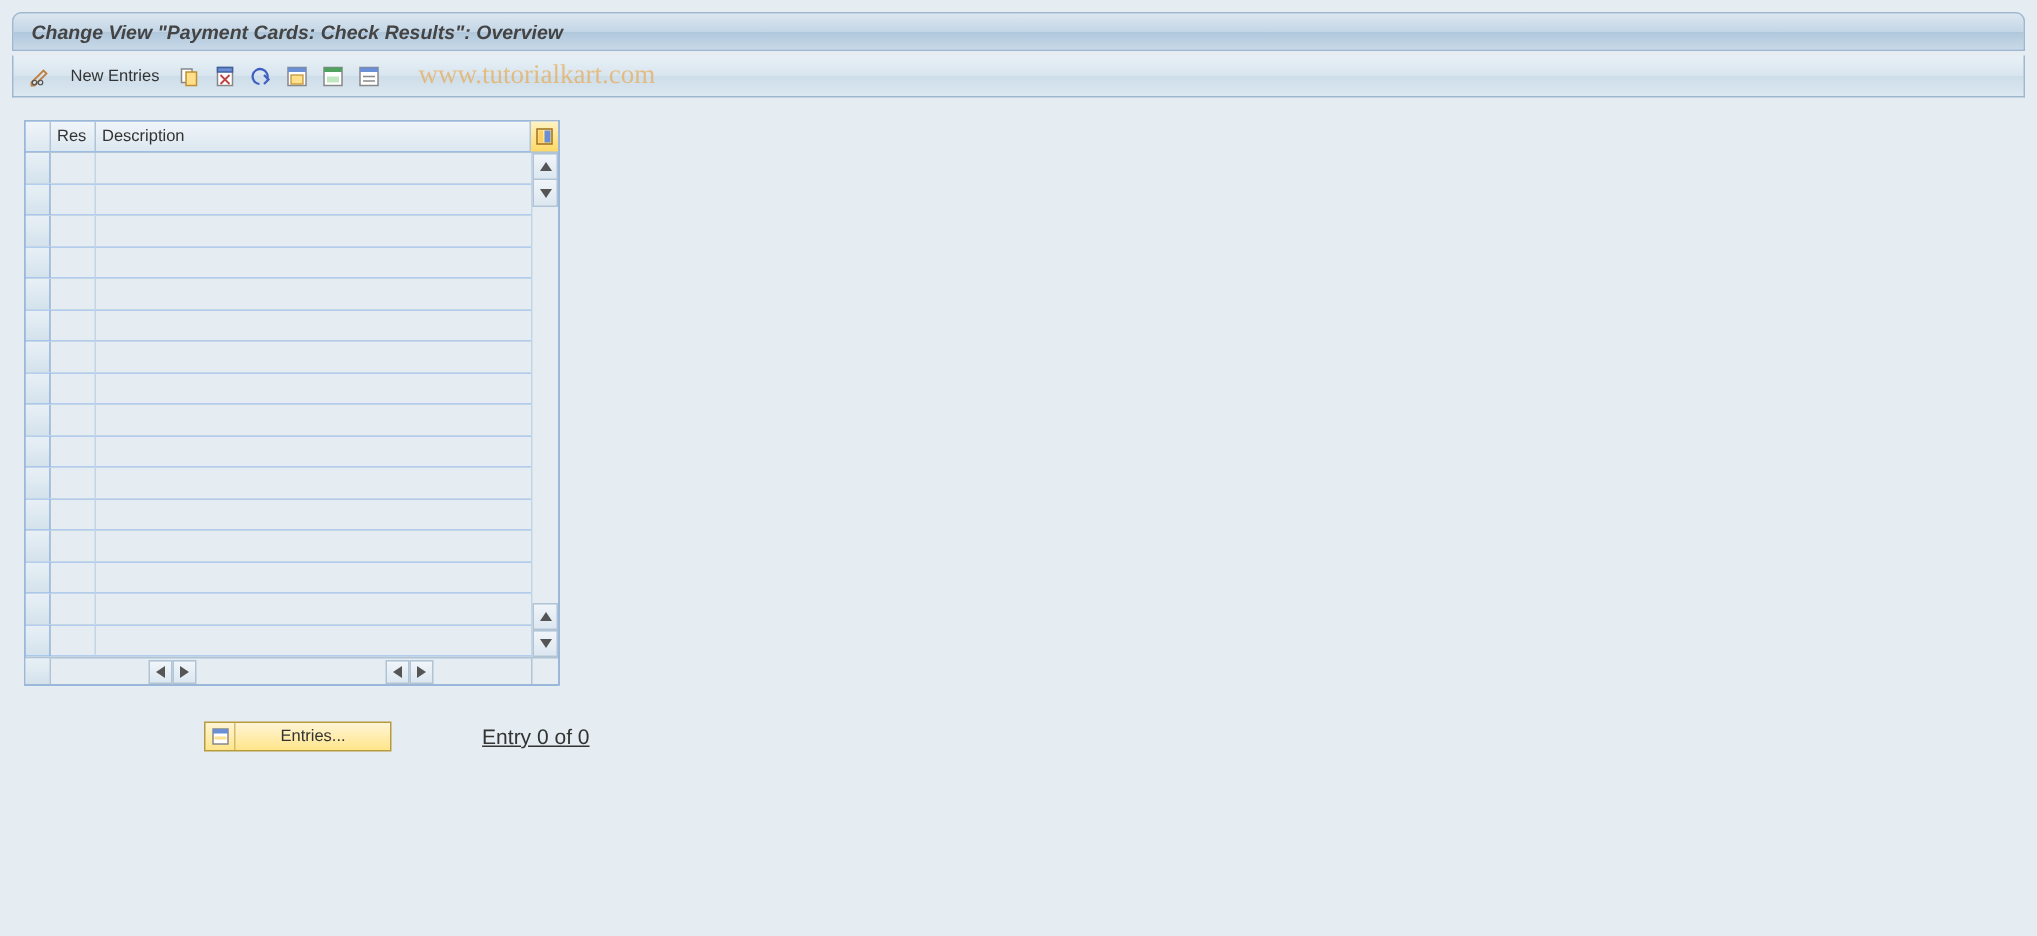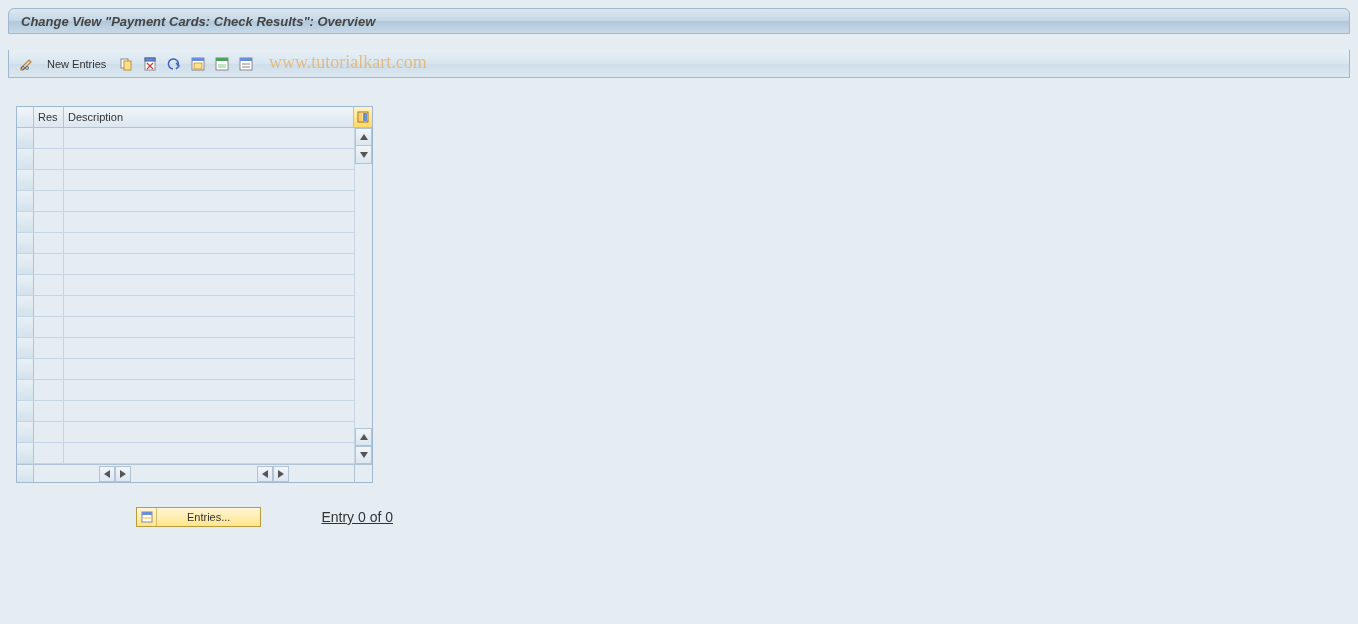--- a/index.html
+++ b/index.html
@@ -38,7 +38,7 @@
       border-right: 1px solid #9fb8cf;
       border-bottom: 1px solid #9fb8cf;
       height: 28px;
-      margin: 16px 8px;
+      margin: 3px 8px;
       padding: 0 8px;
       display: flex;
       align-items: center;

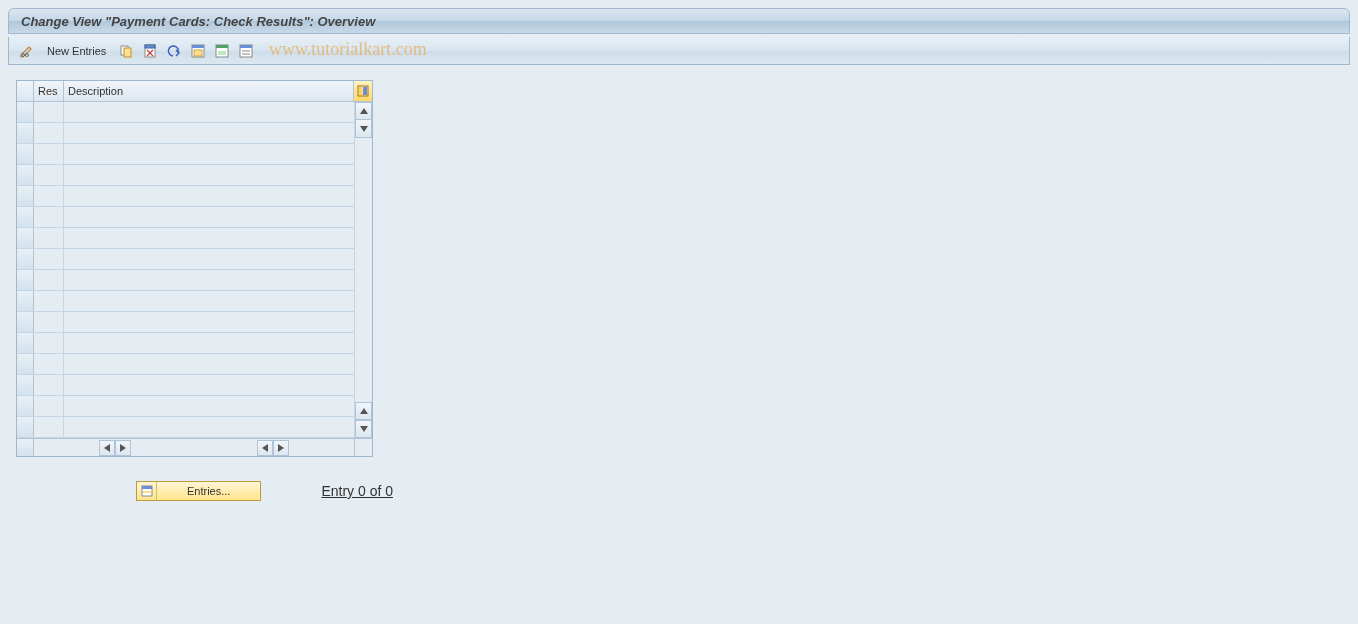--- a/index.html
+++ b/index.html
@@ -61,7 +61,7 @@
     }
     .watermark {
       position: absolute;
-      left: 260px;
+      left: 270px;
       top: 2px;
       font-size: 18px;
       color: #e8a74a;

